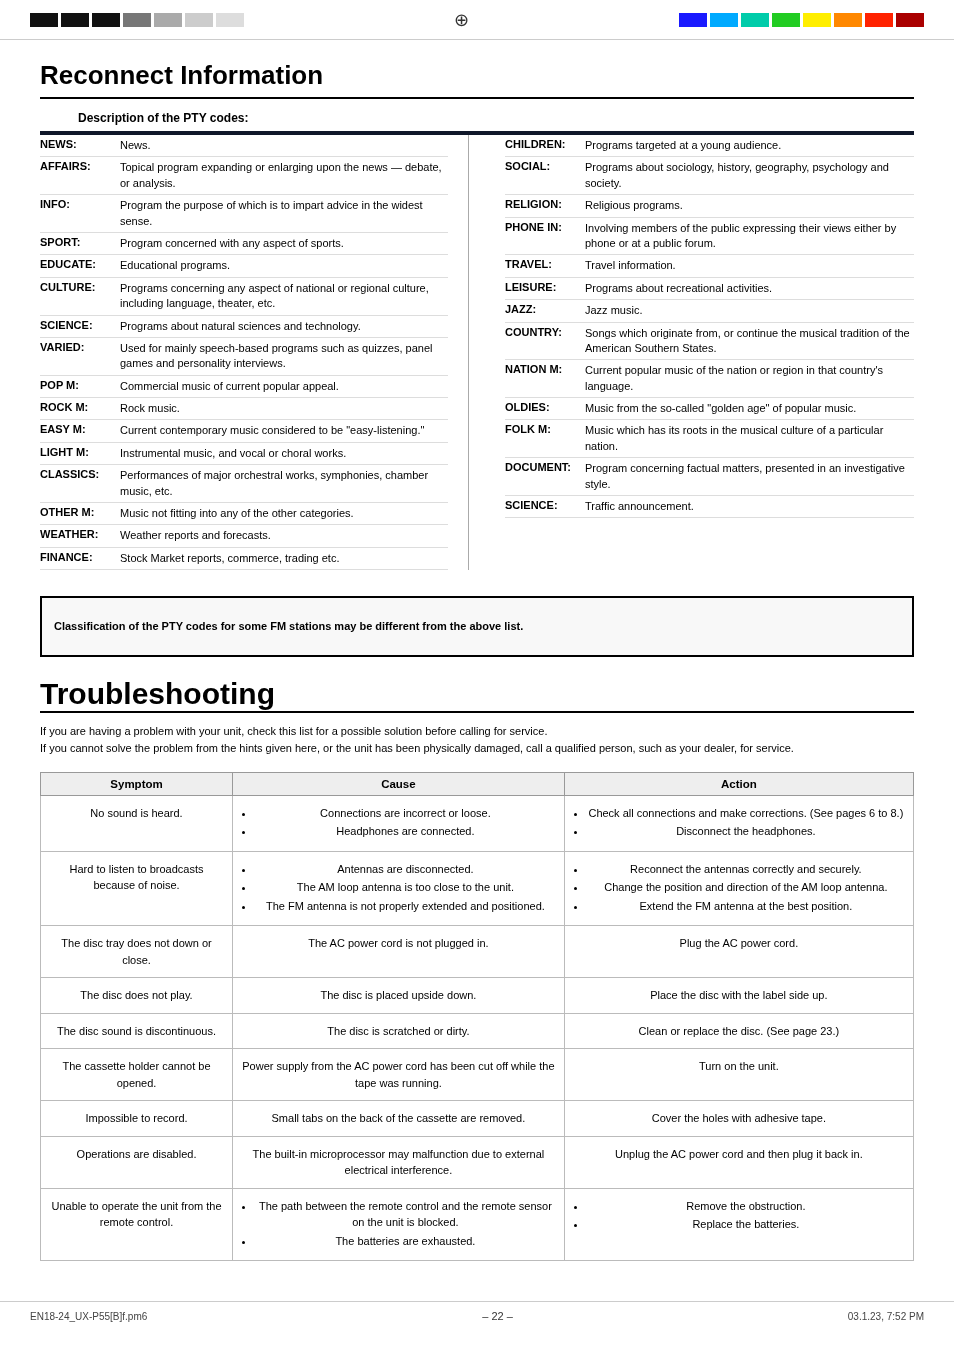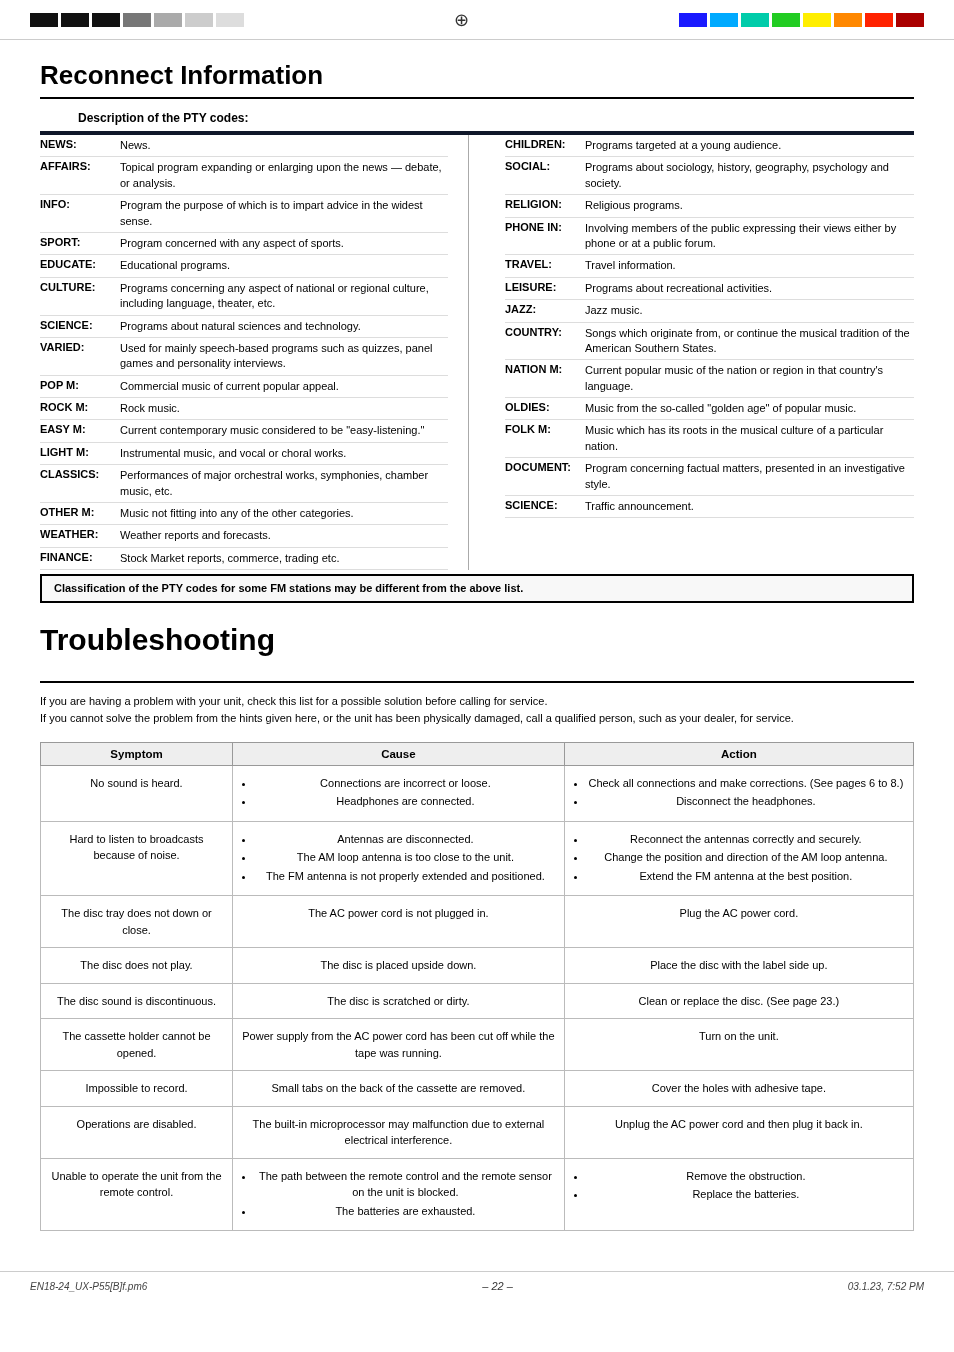--- a/index.html
+++ b/index.html
@@ -112,9 +112,9 @@
     }
 
     .pty-note {
-      margin-top: 4px;
+      margin-top: 26px;
       border: 2px solid #000;
-      padding: 4px 12px;
+      padding: 20px 12px;
       background: #f8f8f8;
       font-size: 11px;
       font-weight: bold;

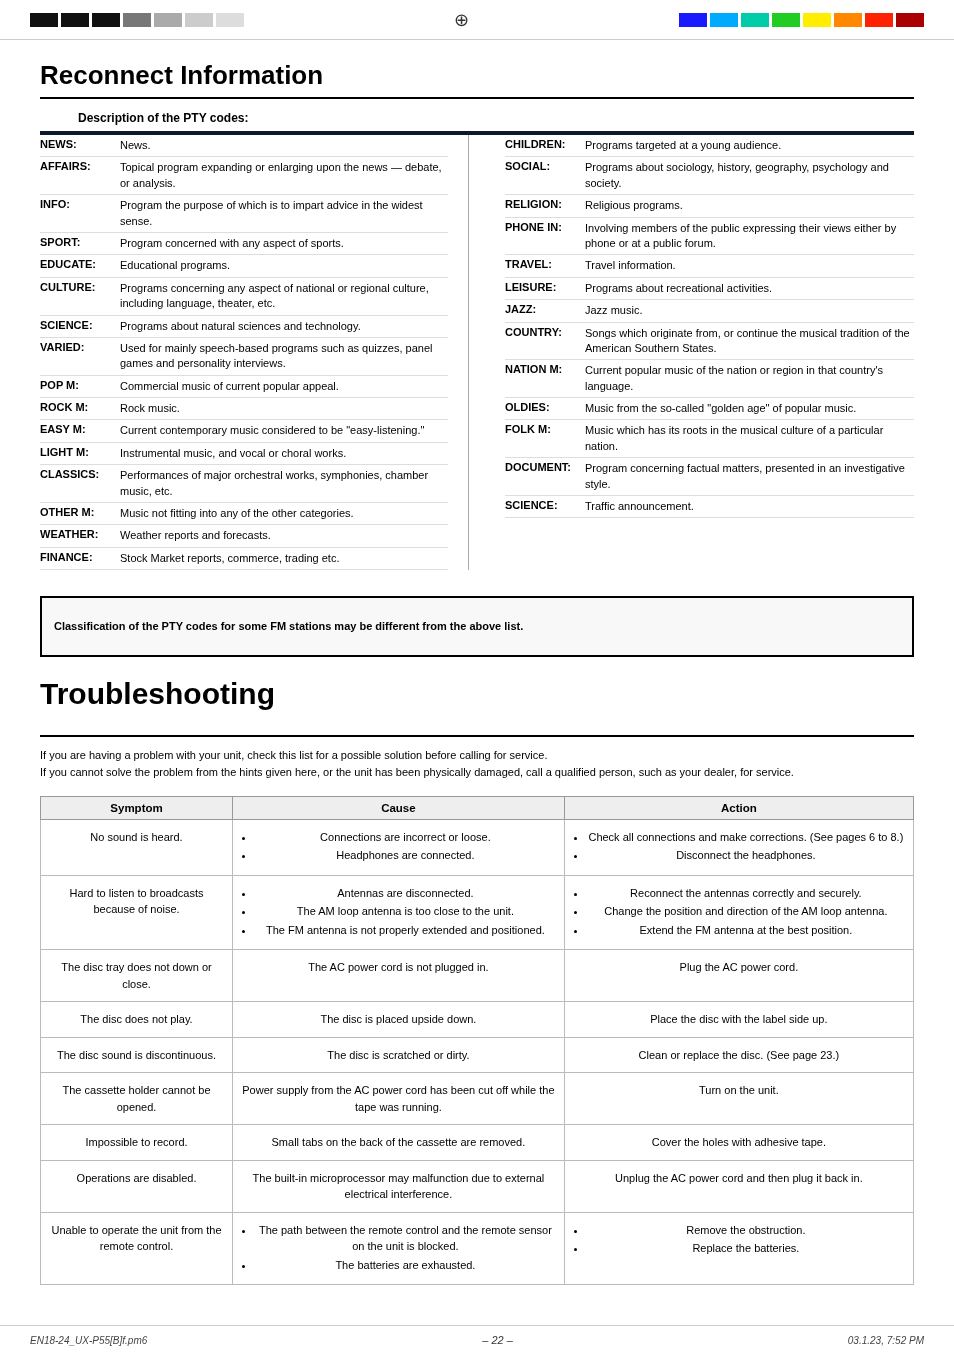--- a/index.html
+++ b/index.html
@@ -132,7 +132,7 @@
       color: #000;
       margin-bottom: 10px;
       border-bottom: 2px solid #000;
-      padding-bottom: 24px;
+      padding-bottom: 0;
     }
 
     .ts-intro {

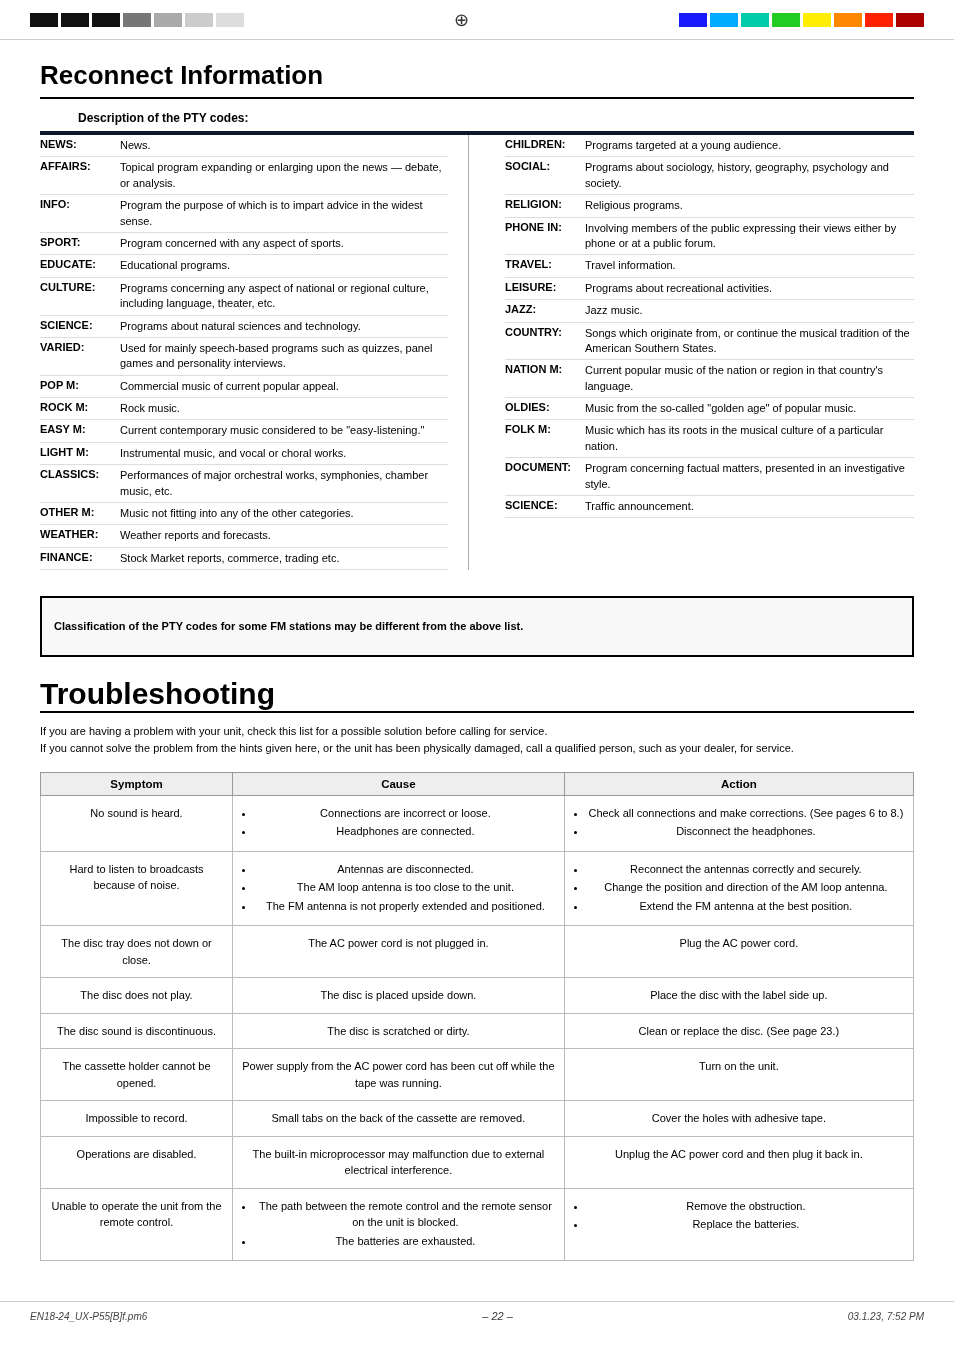--- a/index.html
+++ b/index.html
@@ -193,7 +193,6 @@
       padding: 8px 30px;
       border-top: 1px solid #ccc;
       margin-top: 20px;
-      font-style: italic;
     }
 
     .bottom-left {

